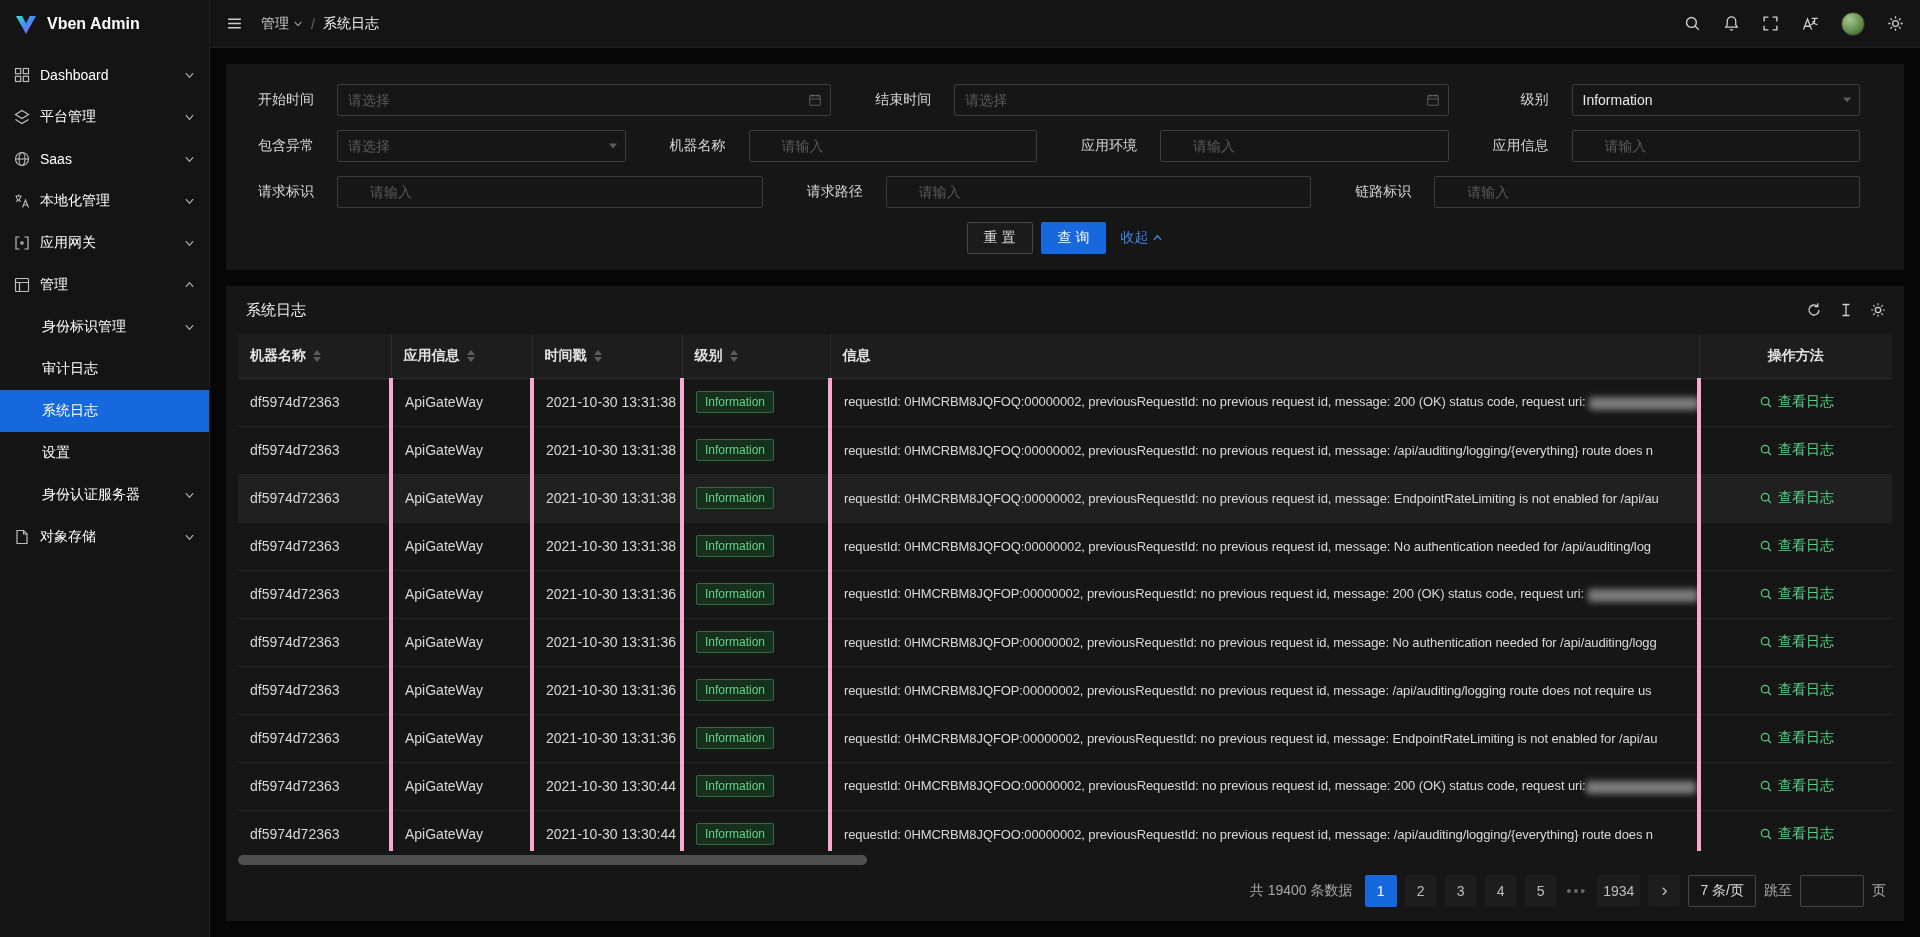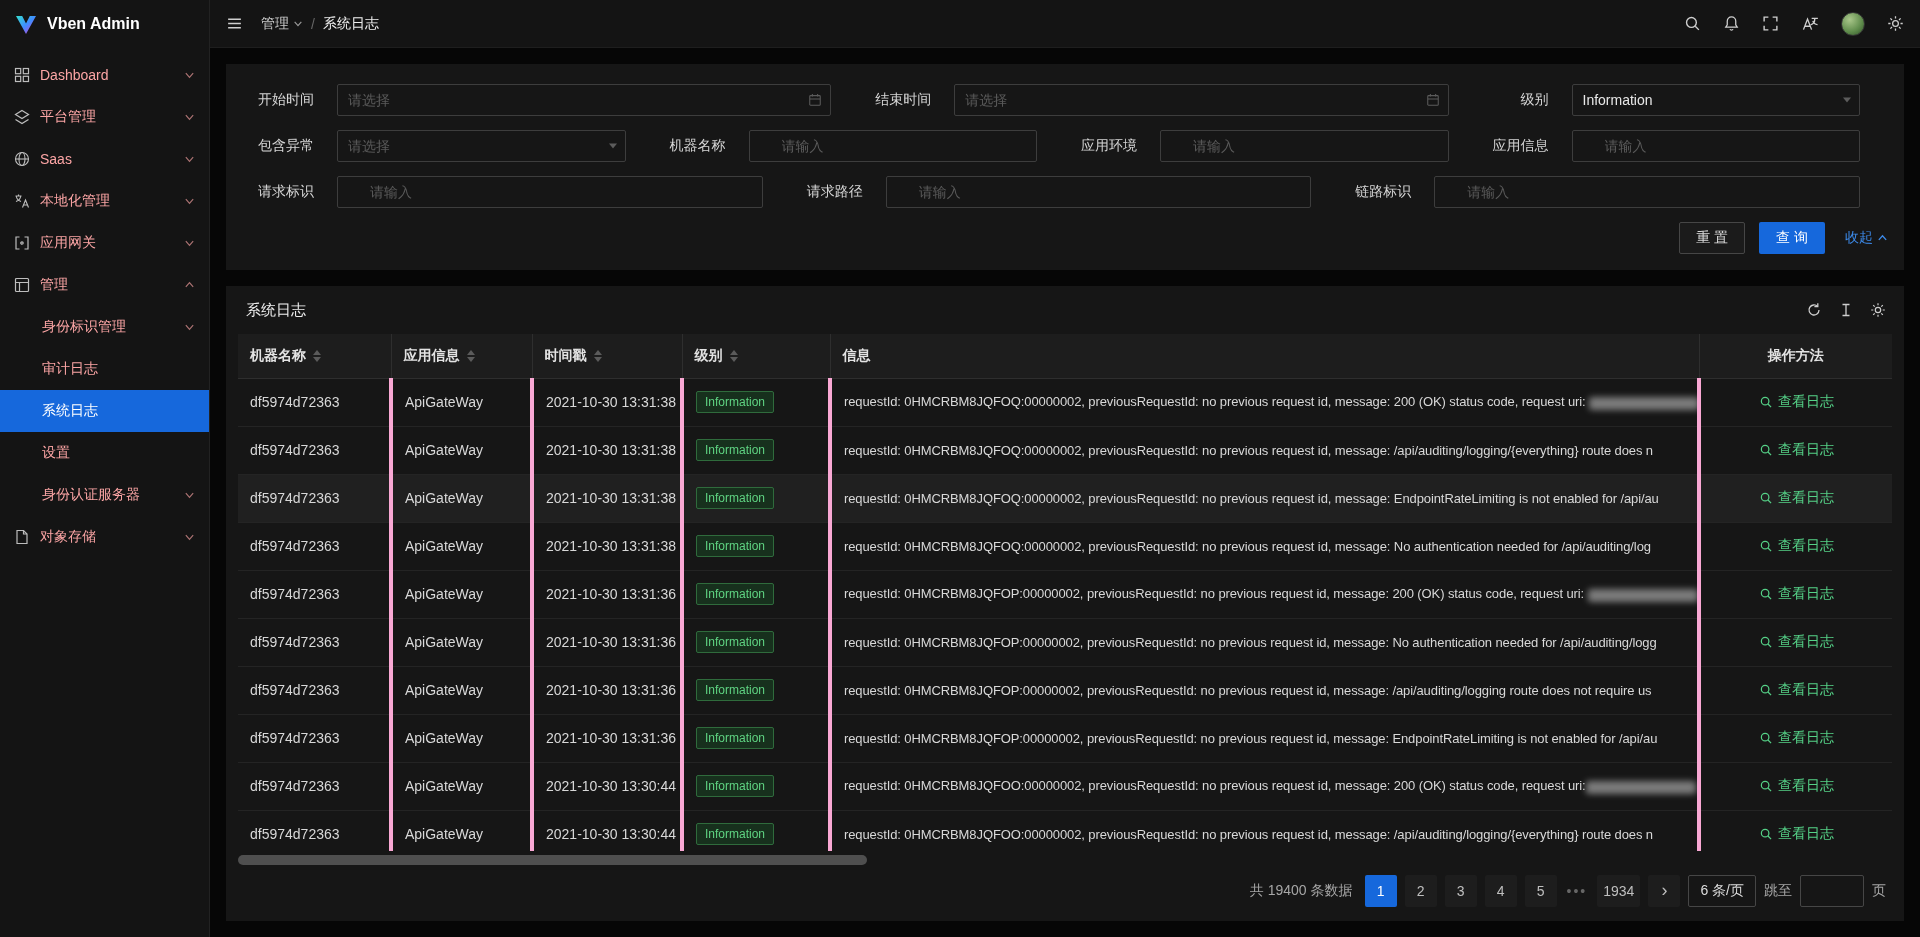--- a/index.html
+++ b/index.html
@@ -26,7 +26,7 @@
   .menu { padding-top:6px; flex:1; overflow:hidden; }
   .menu-item, .submenu-item {
     height:42px; display:flex; align-items:center; padding:0 14px;
-    color:#fca5a5; cursor:pointer; white-space:nowrap; font-size:14px;
+    color:#ffffff; cursor:pointer; white-space:nowrap; font-size:14px;
   }
   .submenu-item { padding-left:42px; }
   .submenu-item.active { background:var(--primary); color:#fff; }

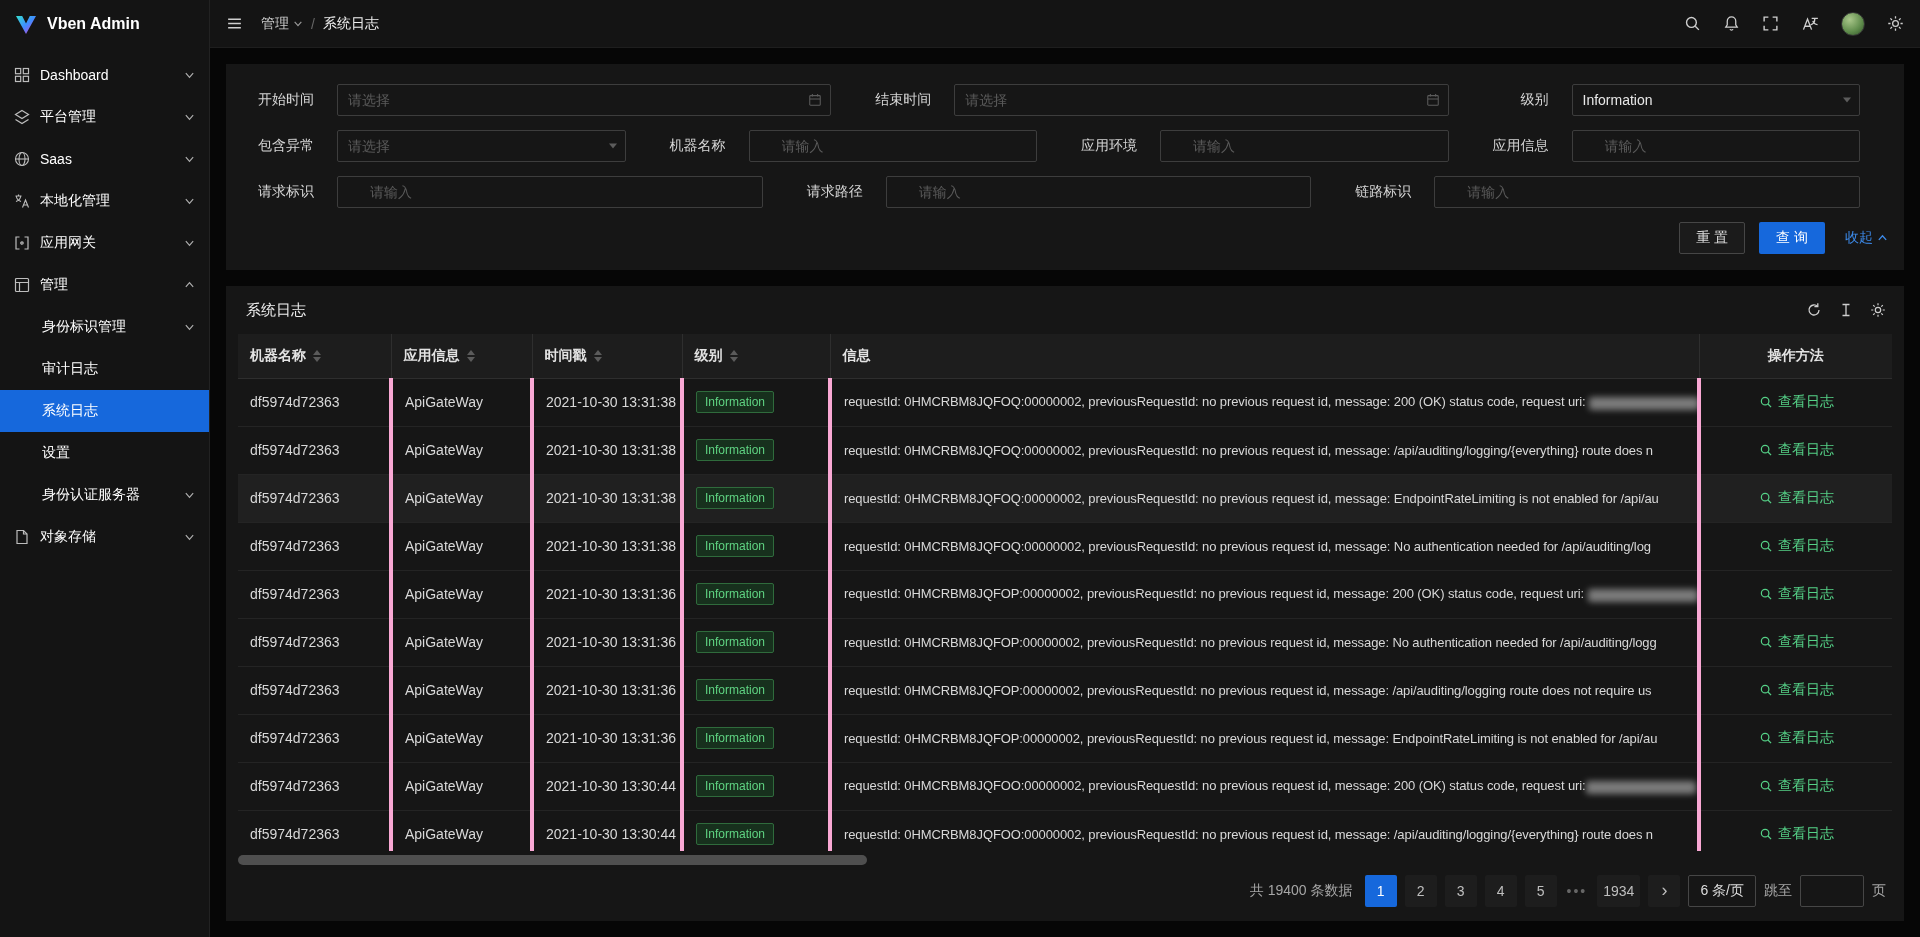--- a/index.html
+++ b/index.html
@@ -64,7 +64,7 @@
   .ctrl input::placeholder { color:#5a5a5a; }
   .suffix { position:absolute; right:9px; top:50%; transform:translateY(-50%); color:#5c5c5c; display:flex; pointer-events:none; }
   .caret-down { width:0; height:0; border-left:4.5px solid transparent; border-right:4.5px solid transparent; border-top:5.5px solid #5c5c5c; }
-  .f-actions { display:flex; justify-content:flex-end; align-items:center; gap:14px; margin-top:10px; }
+  .f-actions { display:flex; justify-content:center; align-items:center; gap:8px; margin-top:10px; }
   .btn { height:32px; padding:0 16px; border-radius:2px; font-size:14px; display:inline-flex; align-items:center; cursor:pointer; border:1px solid transparent; white-space:nowrap; }
   .btn-default { background:#1b1b1b; border-color:#464646; color:#dcdcdc; }
   .btn-primary { background:var(--primary); color:#fff; }

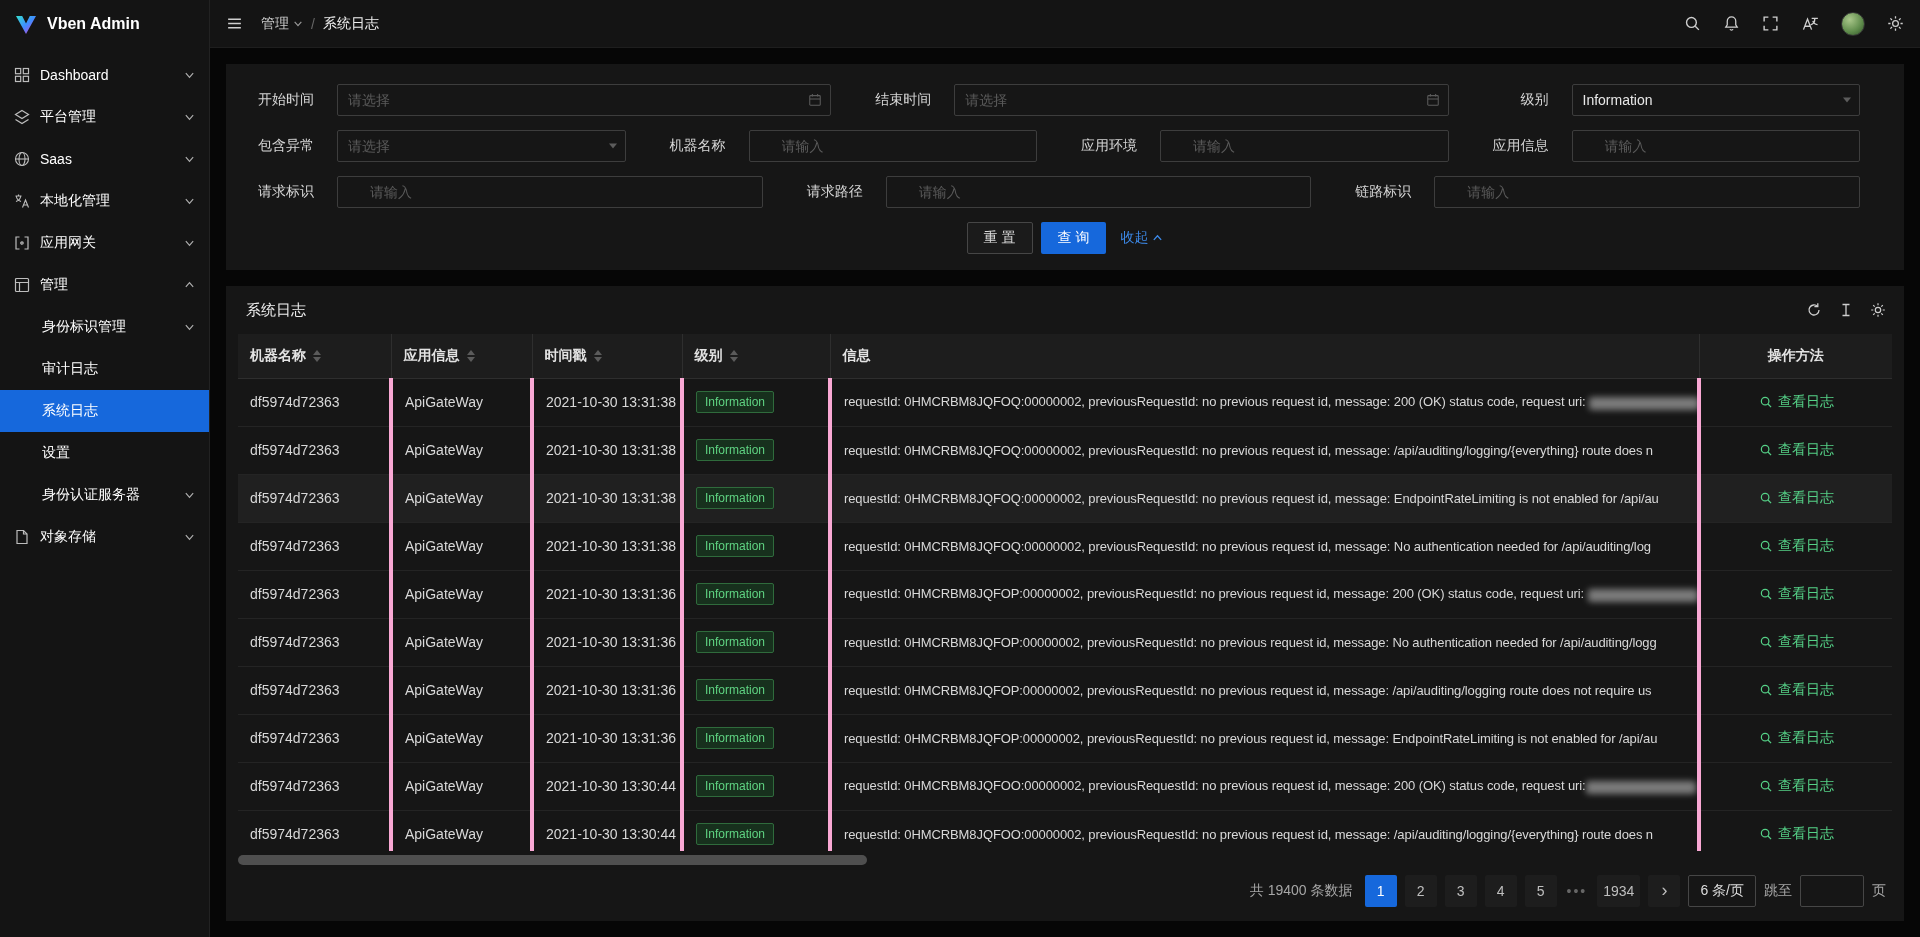--- a/index.html
+++ b/index.html
@@ -656,7 +656,7 @@
           <div class="pg-item pg-next">
               <span>›</span>
             </div>
-          <div class="pg-size">6 条/页</div>
+          <div class="pg-size">7 条/页</div>
           <span>跳至</span>
           <input class="pg-jump" style="">
           <span>页</span>

